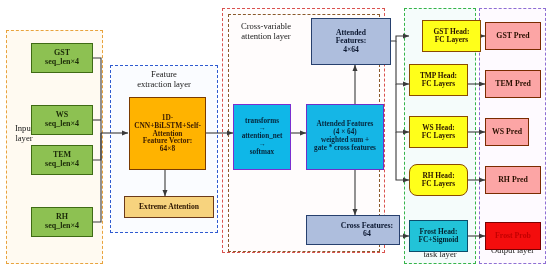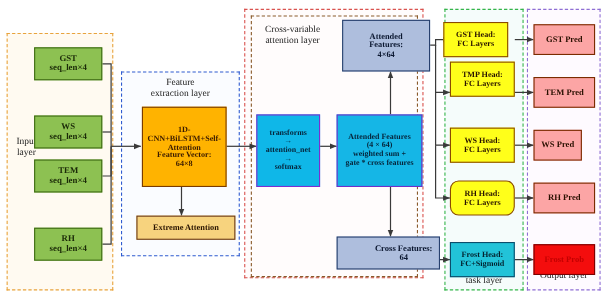--- a/index.html
+++ b/index.html
@@ -156,7 +156,7 @@
   <div class="box n-lav" style="left:306px;top:215px;width:94px;height:30px;font-size:7.8px;padding-left:28px;">Cross Features:
 64</div>
 
-  <div class="box n-yellow" style="left:403px;top:20px;width:59px;height:32px;font-size:7.4px;">GST Head:
+  <div class="box n-yellow" style="left:422px;top:20px;width:59px;height:32px;font-size:7.4px;">GST Head:
 FC Layers</div>
   <div class="box n-yellow" style="left:409px;top:56px;width:59px;height:32px;font-size:7.4px;">TMP Head:
 FC Layers</div>

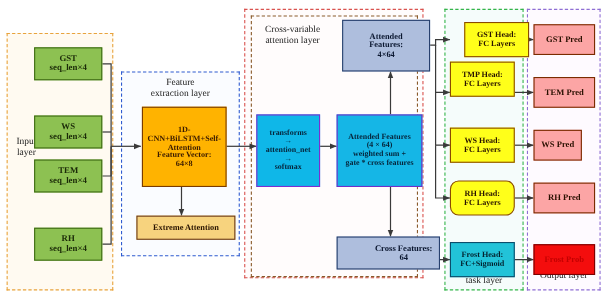--- a/index.html
+++ b/index.html
@@ -158,7 +158,7 @@
 
   <div class="box n-yellow" style="left:422px;top:20px;width:59px;height:32px;font-size:7.4px;">GST Head:
 FC Layers</div>
-  <div class="box n-yellow" style="left:409px;top:56px;width:59px;height:32px;font-size:7.4px;">TMP Head:
+  <div class="box n-yellow" style="left:409px;top:64px;width:59px;height:32px;font-size:7.4px;">TMP Head:
 FC Layers</div>
   <div class="box n-yellow" style="left:409px;top:116px;width:59px;height:32px;font-size:7.4px;">WS Head:
 FC Layers</div>

